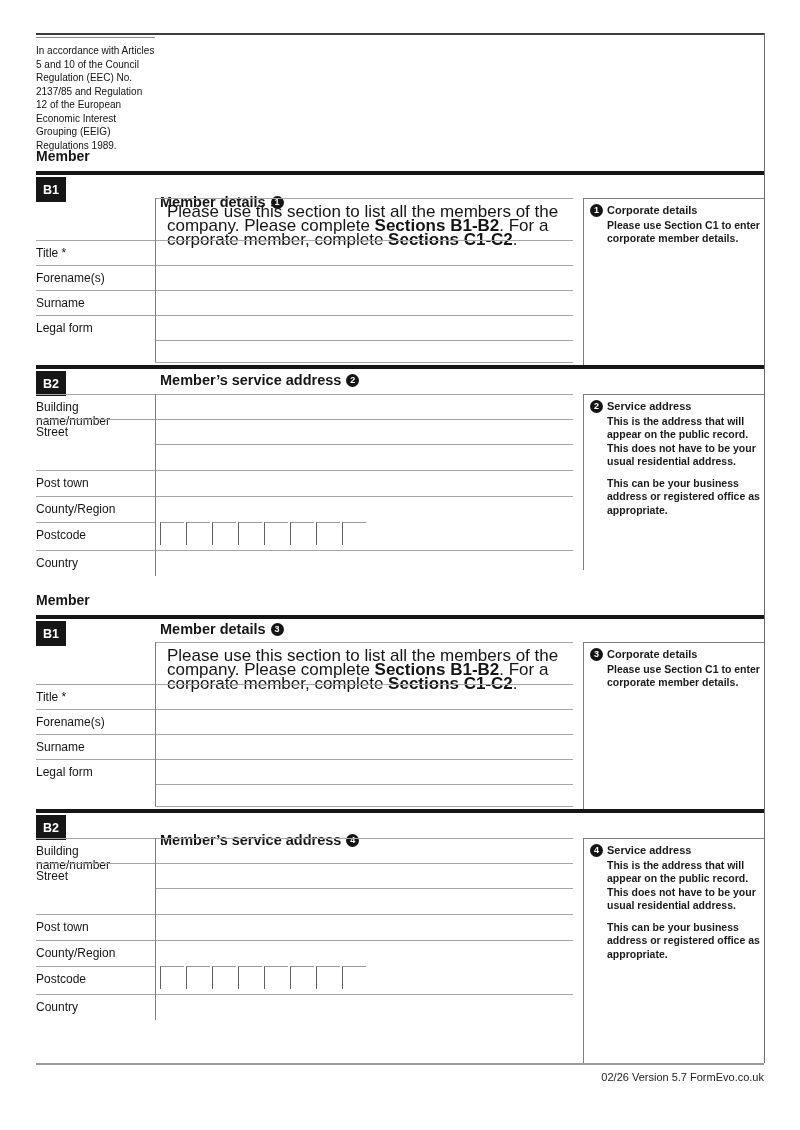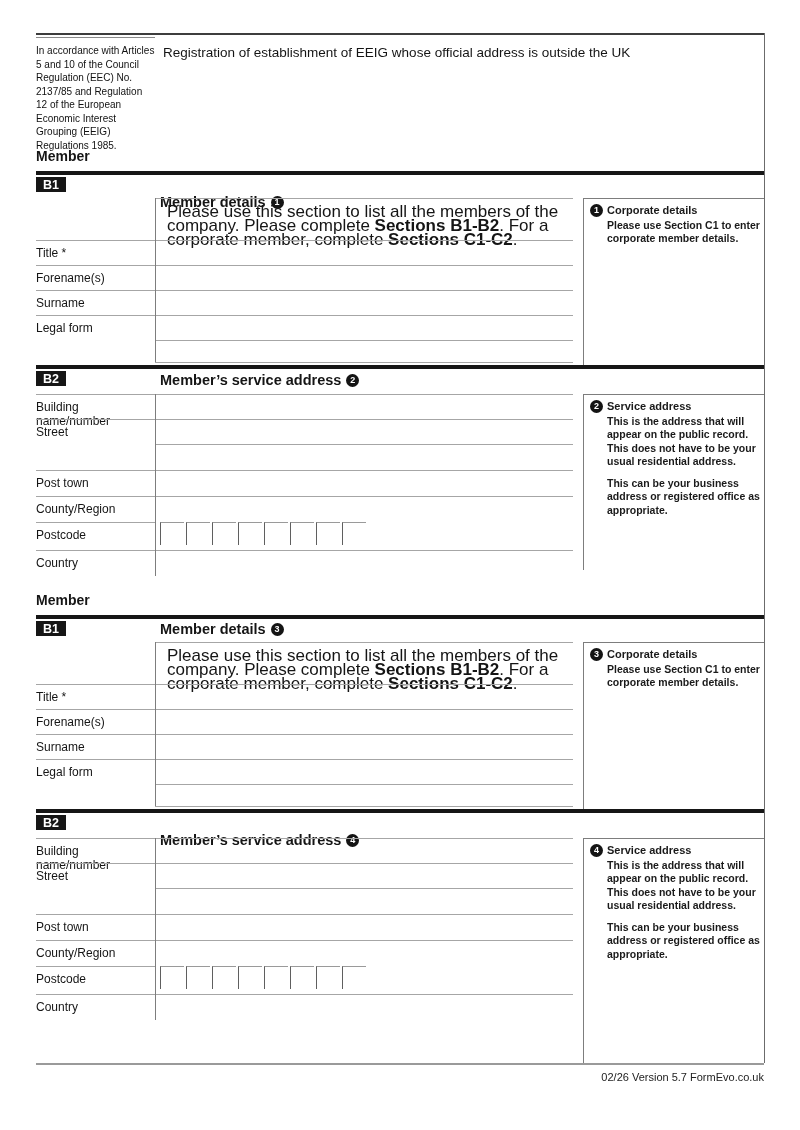--- a/index.html
+++ b/index.html
@@ -82,7 +82,7 @@
 <div class="abs toprule"></div>
 <div class="abs rightedge"></div>
 
-<div class="abs refblock">In accordance with Articles 5 and 10 of the Council Regulation (EEC) No. 2137/85 and Regulation 12 of the European Economic Interest Grouping (EEIG) Regulations 1985.</div>
+<div class="abs refblock">In accordance with Articles 5 and 10 of the Council Regulation (EEC) No. 2137/85 and Regulation 12 of the European Economic Interest Grouping (EEIG) Regulations 1989.</div>
 
 <div class="abs titleblock">
   <div class="formsub">Registration of establishment of EEIG whose official address is outside the UK</div>

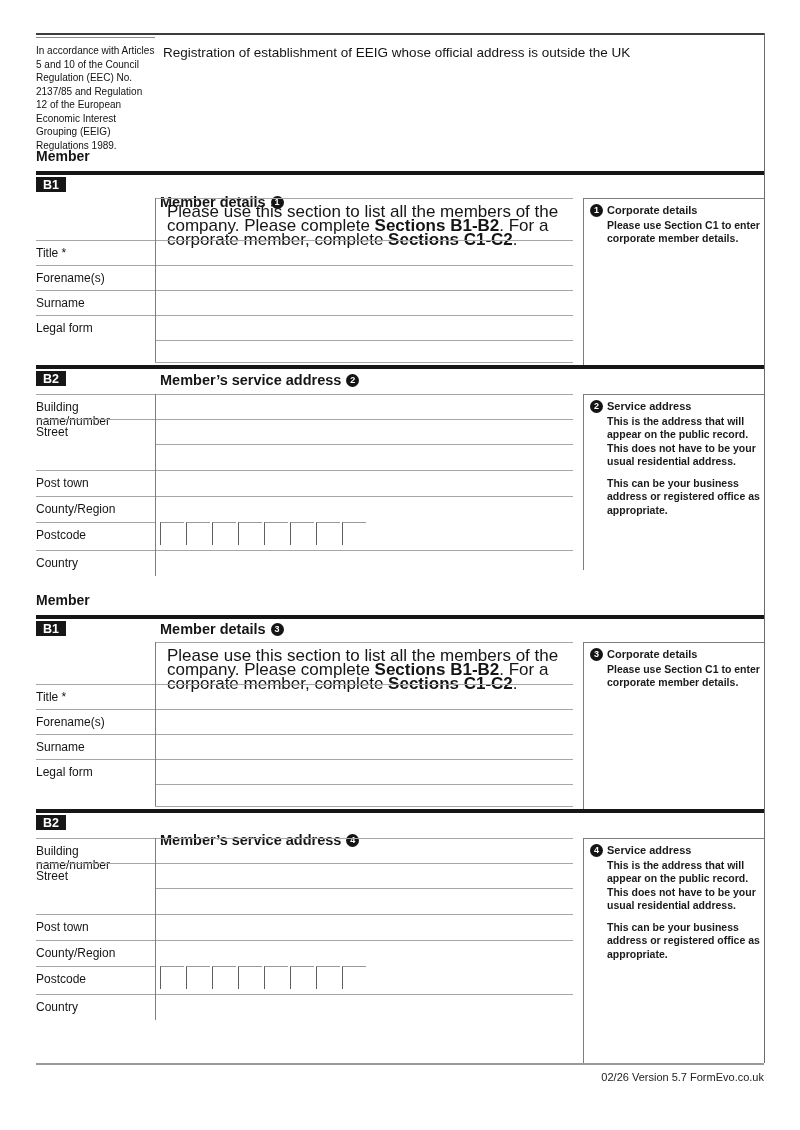--- a/index.html
+++ b/index.html
@@ -85,7 +85,6 @@
 <div class="abs refblock">In accordance with Articles 5 and 10 of the Council Regulation (EEC) No. 2137/85 and Regulation 12 of the European Economic Interest Grouping (EEIG) Regulations 1989.</div>
 
 <div class="abs titleblock">
-  <div class="formsub">Registration of establishment of EEIG whose official address is outside the UK</div>
 </div>
 
 <section class="group" style="top:148px">

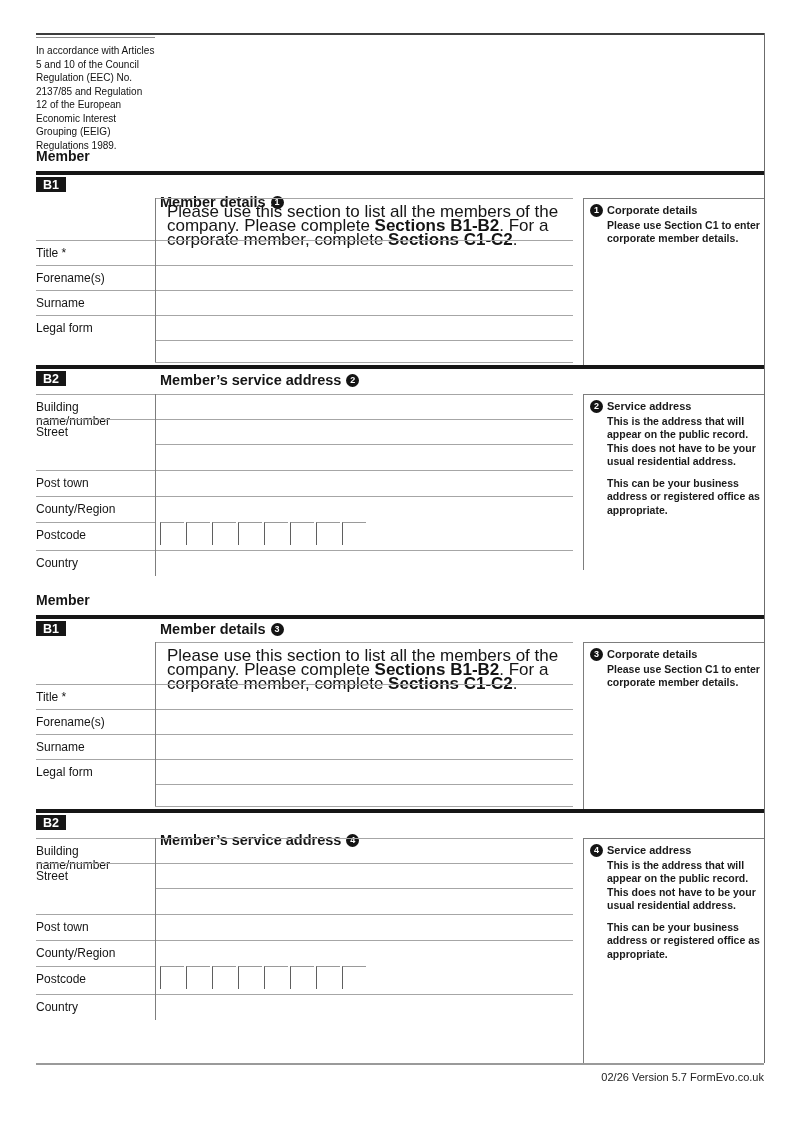--- a/index.html
+++ b/index.html
@@ -32,7 +32,7 @@
 
   .thickrule { position:absolute; left:0; width:728px; height:4px; background:#161616; }
   .badge {
-    position:absolute; left:0; width:30px; height:15px; background:#161616;
+    position:absolute; left:0; width:30px; height:25px; background:#161616;
     color:#fff; font-weight:bold; font-size:12.5px;
     display:flex; align-items:center; justify-content:center;
   }

